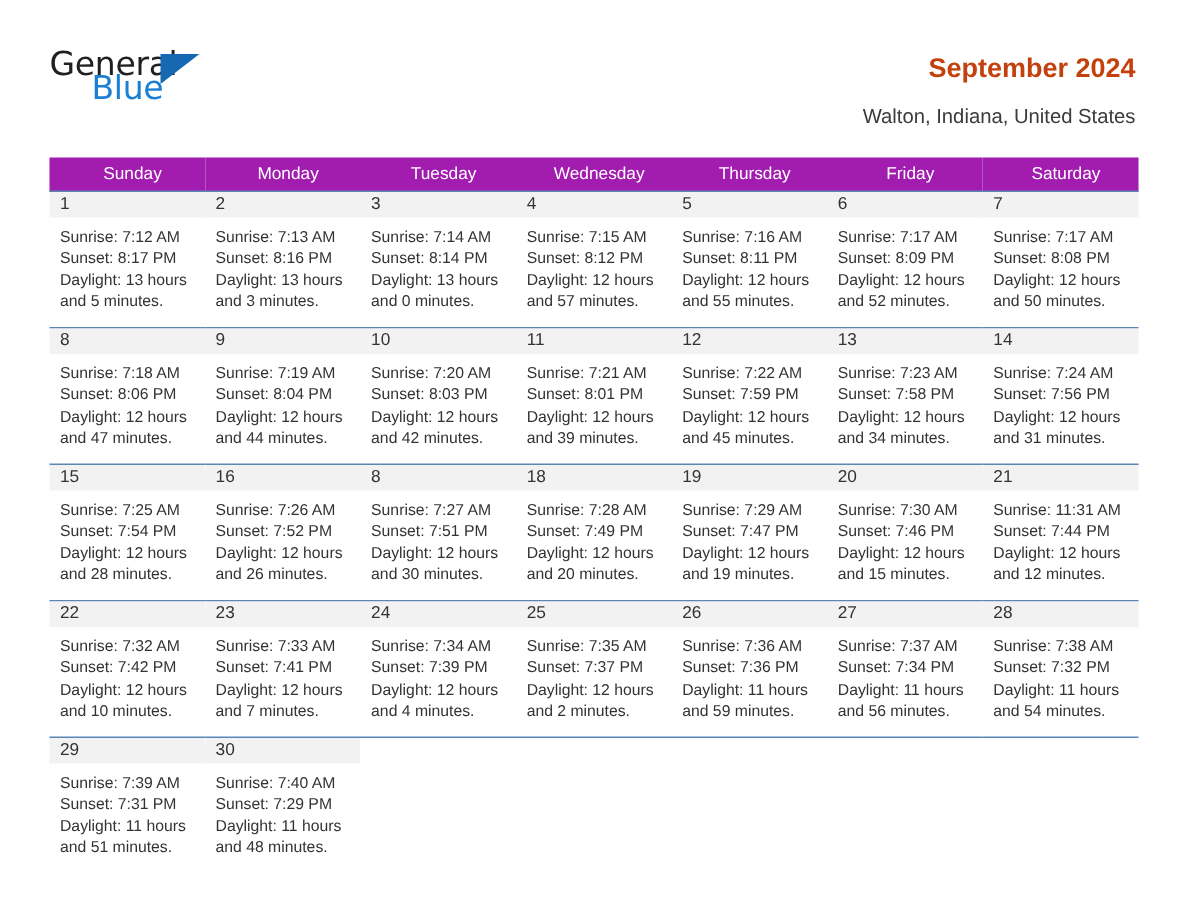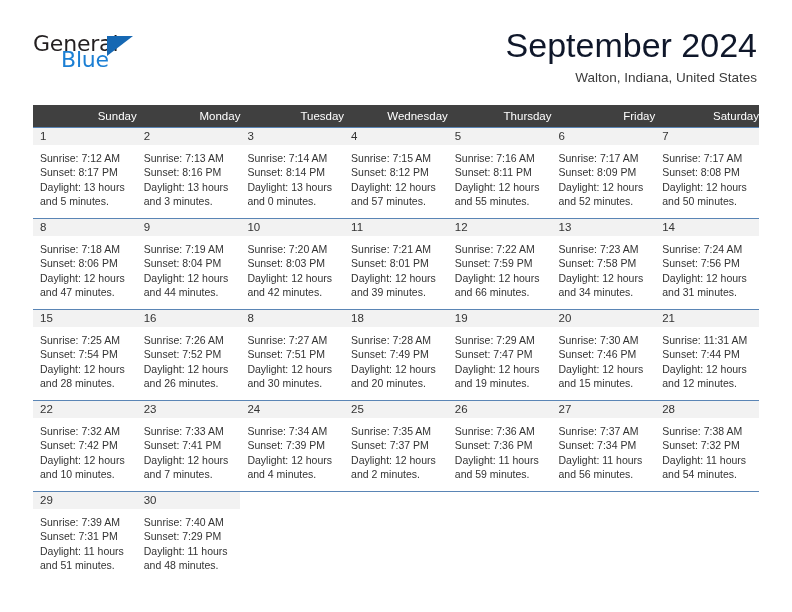--- a/index.html
+++ b/index.html
@@ -72,9 +72,9 @@
     text-align: right;
   }
   .cal-title {
-    font-size: 34px;
-    color: #0f172a;
-    font-weight: normal;
+    font-size: 18px;
+    color: #c2410c;
+    font-weight: bold;
     line-height: 34px;
     white-space: nowrap;
   }

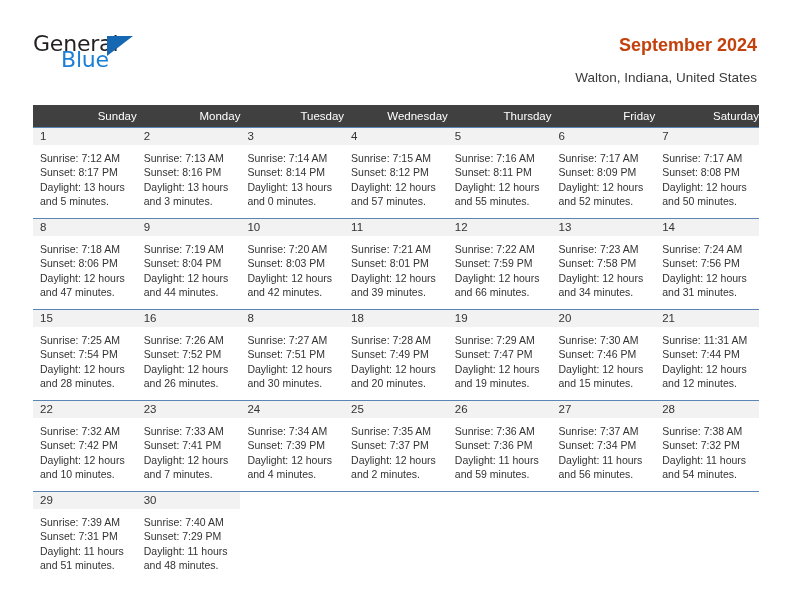--- a/index.html
+++ b/index.html
@@ -98,11 +98,11 @@
   .calendar col { width: 103.71px; }
 
   thead th {
-    background: #404040;
+    background: #a21caf;
     color: #ffffff;
     font-size: 11.5px;
     font-weight: normal;
-    text-align: right;
+    text-align: center;
     padding: 5px 0 5px 7px;
     height: 11px;
     border: none;

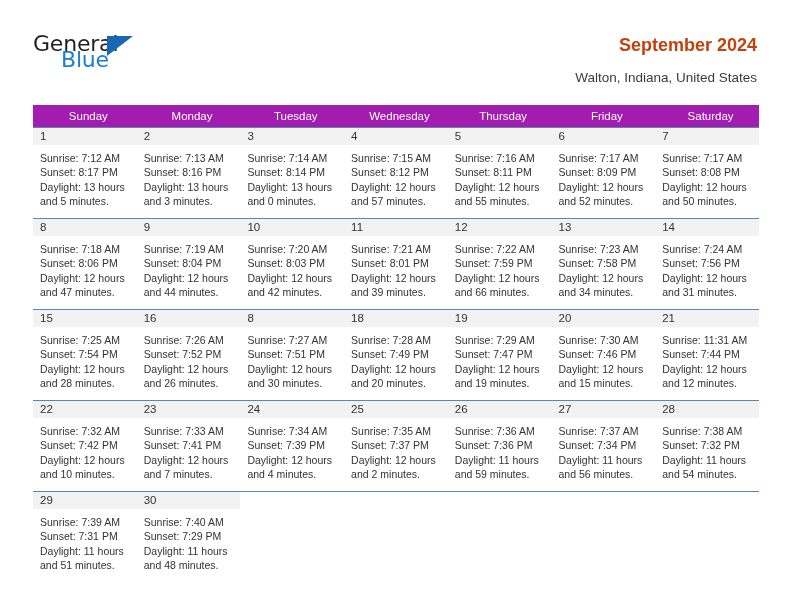--- a/index.html
+++ b/index.html
@@ -317,7 +317,7 @@
                 <div class="line">Sunrise: 7:22 AM</div>
                 <div class="line">Sunset: 7:59 PM</div>
                 <div class="line">Daylight: 12 hours</div>
-                <div class="line">and 66 minutes.</div>
+                <div class="line">and 45 minutes.</div>
               </div>
             </div>
           </td>

